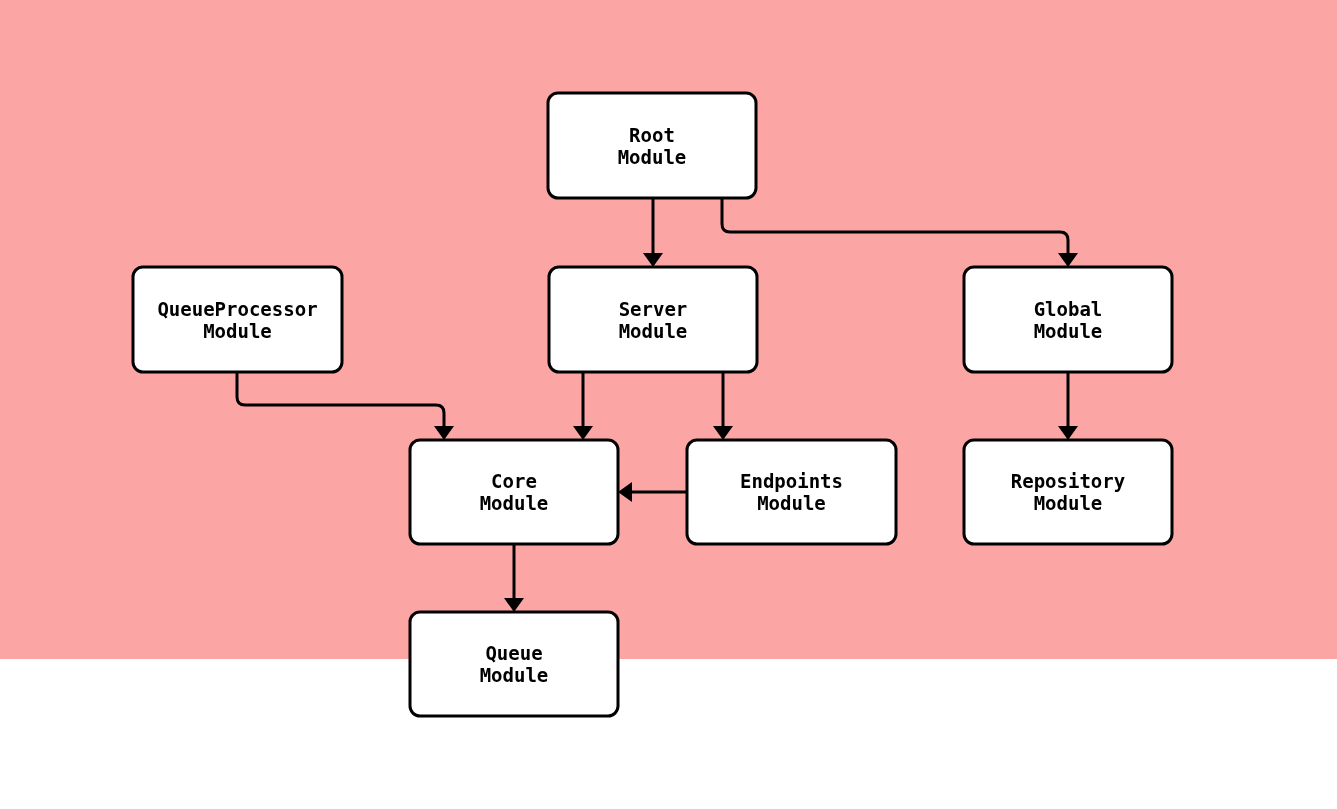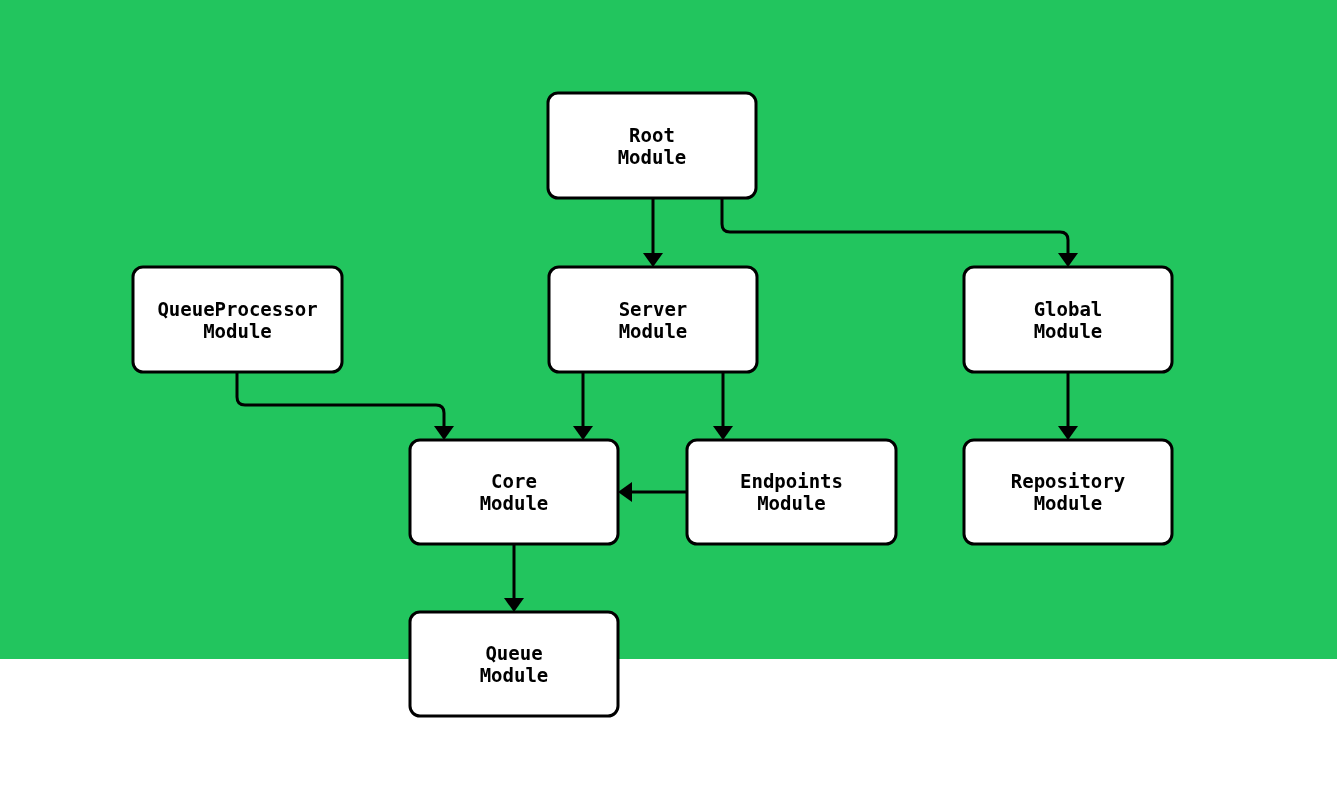--- a/index.html
+++ b/index.html
@@ -14,7 +14,7 @@
     position: relative;
     width: 1337px;
     height: 659px;
-    background: #22c55e;
+    background: #fca5a5;
   }
   svg { display: block; }
   .node-rect {

